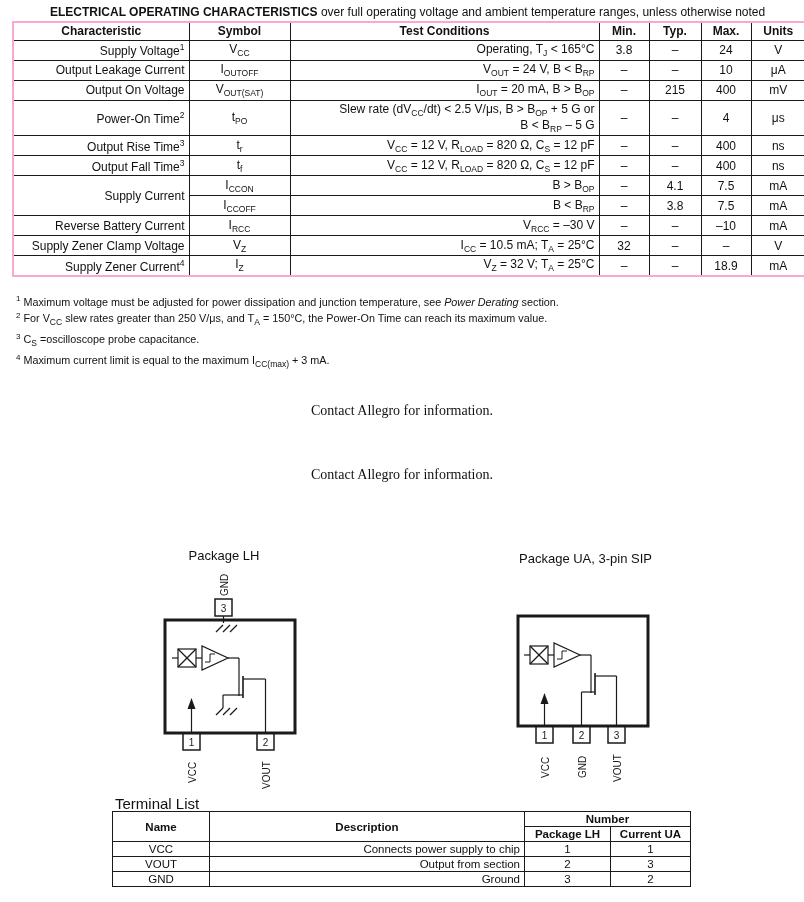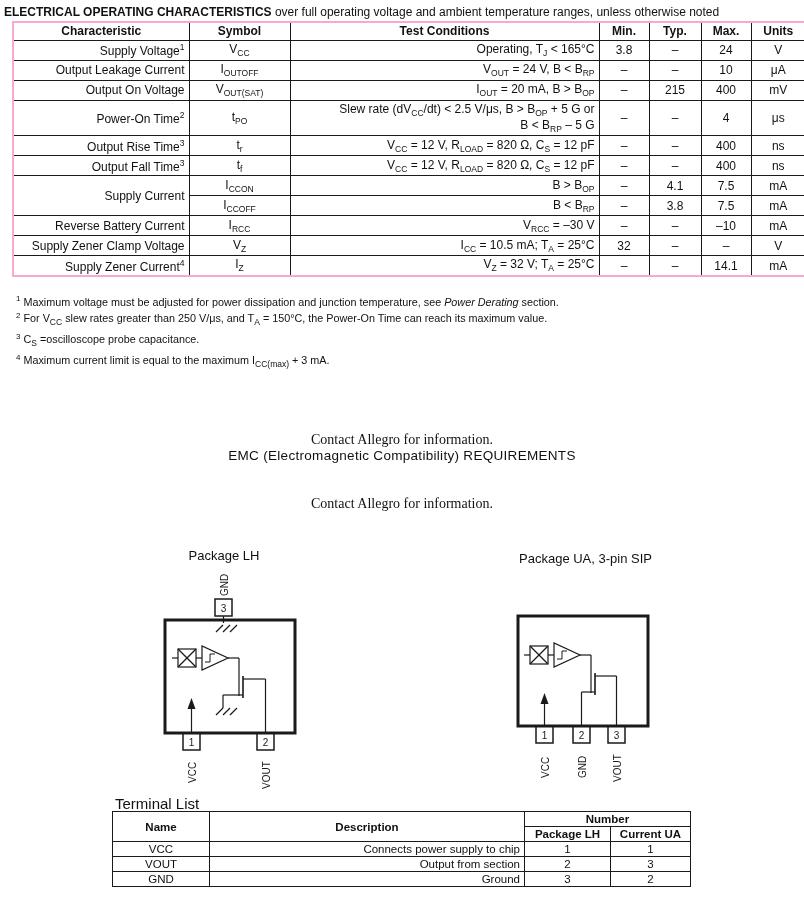--- a/index.html
+++ b/index.html
@@ -8,7 +8,7 @@
   .page { position:relative; width:804px; height:902px; background:#fff; overflow:hidden; }
 
   .heading { position:absolute; top:5px; left:4px; font-size:12px; white-space:nowrap; }
-  .heading .hb { font-weight:bold; }
+  .heading .hb { font-weight:bold;margin-left:46px; }
 
   table.elec { position:absolute; top:21px; left:12px; width:793px; border-collapse:collapse;
                font-size:12px; border:2px solid #f9a8d4; table-layout:fixed;padding-left:15px; }

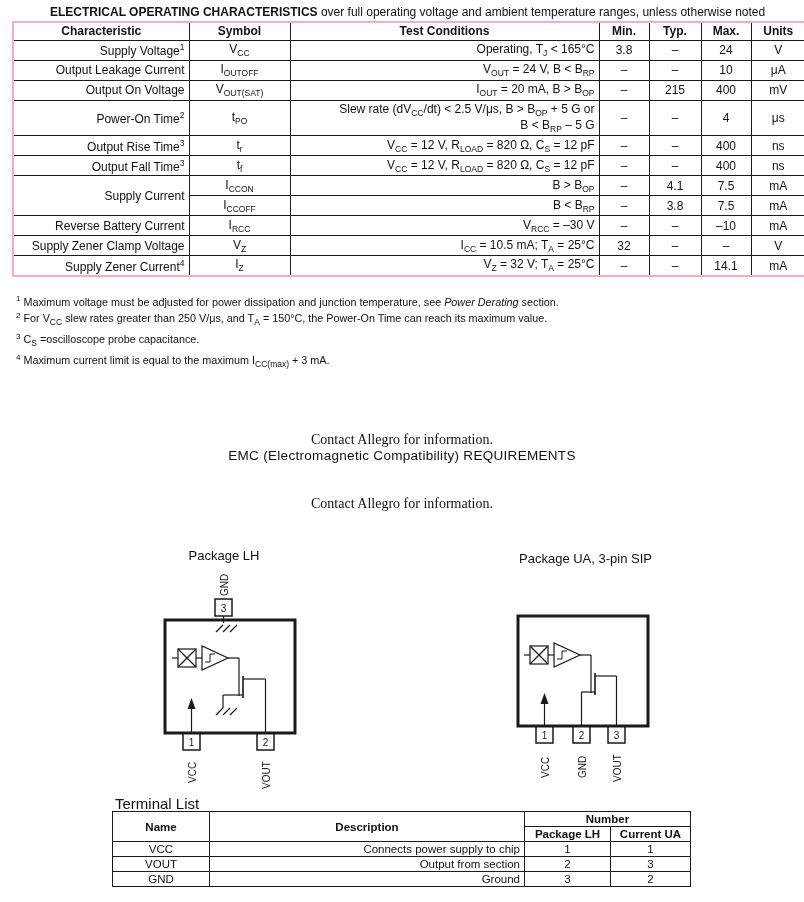--- a/index.html
+++ b/index.html
@@ -163,7 +163,7 @@
         <td class="l">V<sub>Z</sub> = 32 V; T<sub>A</sub> = 25°C</td>
         <td class="c">–</td>
         <td class="c">–</td>
-        <td class="c">14.1</td>
+        <td class="c">18.9</td>
         <td class="c">mA</td>
       </tr>
     </tbody>

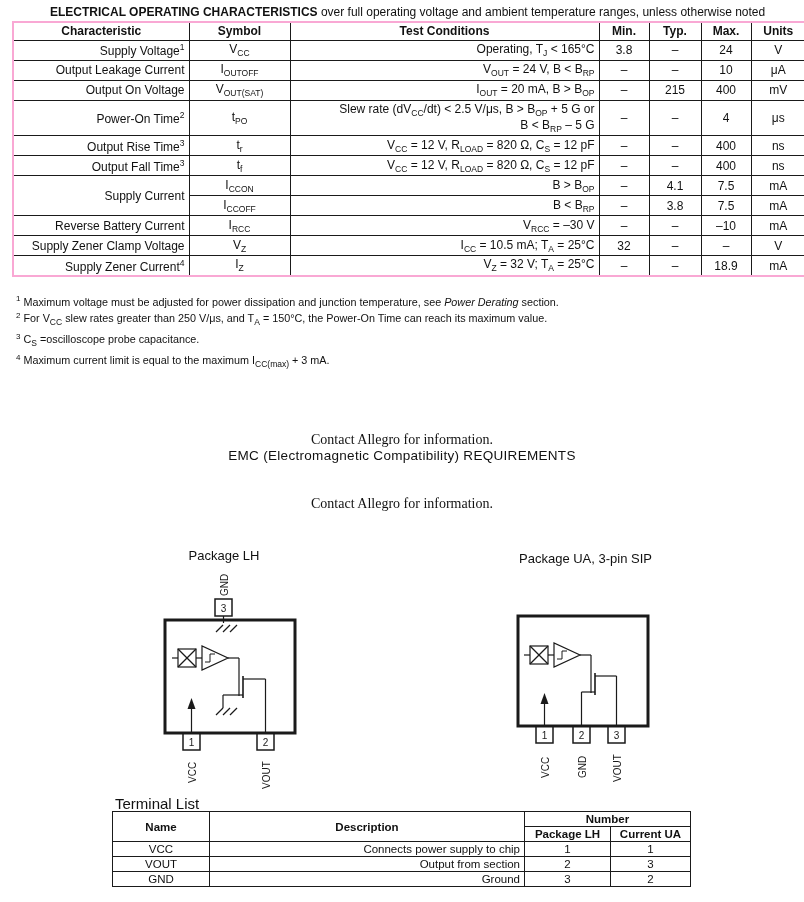--- a/index.html
+++ b/index.html
@@ -26,7 +26,7 @@
 
   .center-line { position:absolute; left:0; width:100%; text-align:center; }
   .sans-title { font-size:13.5px; letter-spacing:0.3px; }
-  .serif-body { font-family:"Liberation Serif", serif; font-size:14px;margin-top:29px; }
+  .serif-body { font-family:"Liberation Serif", serif; font-size:14px; }
 
   .pkg-title { position:absolute; text-align:center; font-size:13px; }
   .pkg-svg { position:absolute; }

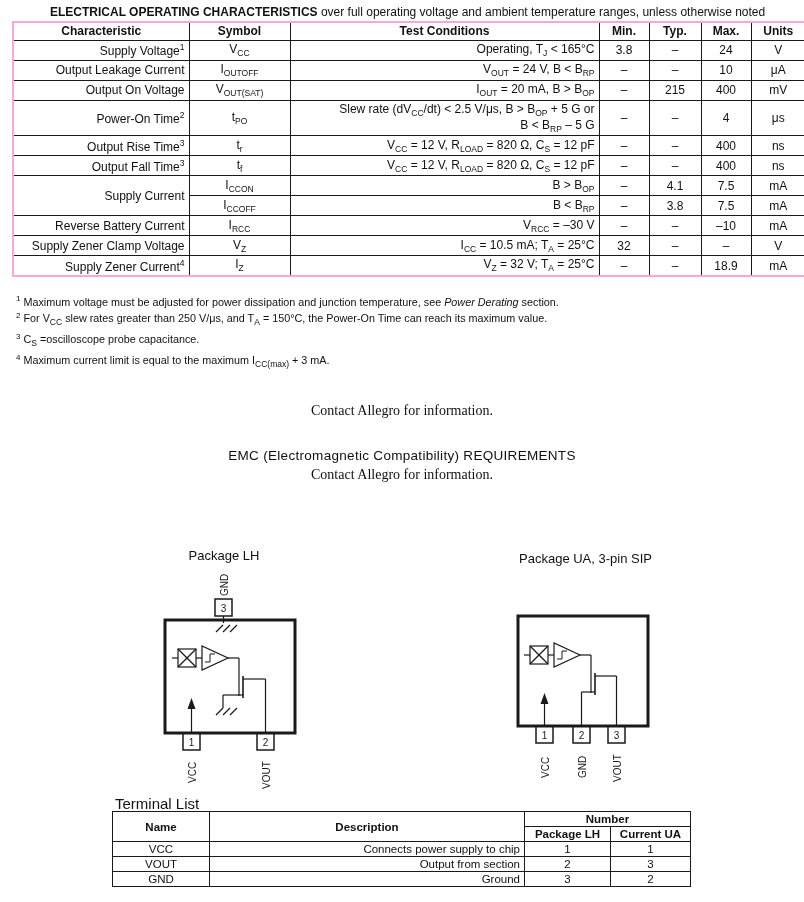--- a/index.html
+++ b/index.html
@@ -177,7 +177,6 @@
   </div>
 
   <div class="center-line serif-body" style="top:403px">Contact Allegro for information.</div>
-  <div class="center-line sans-title" style="top:448px">EMC (Electromagnetic Compatibility) REQUIREMENTS</div>
   <div class="center-line serif-body" style="top:467px">Contact Allegro for information.</div>
 
   <div class="pkg-title" style="top:548px;left:139px;width:170px">Package LH</div>

